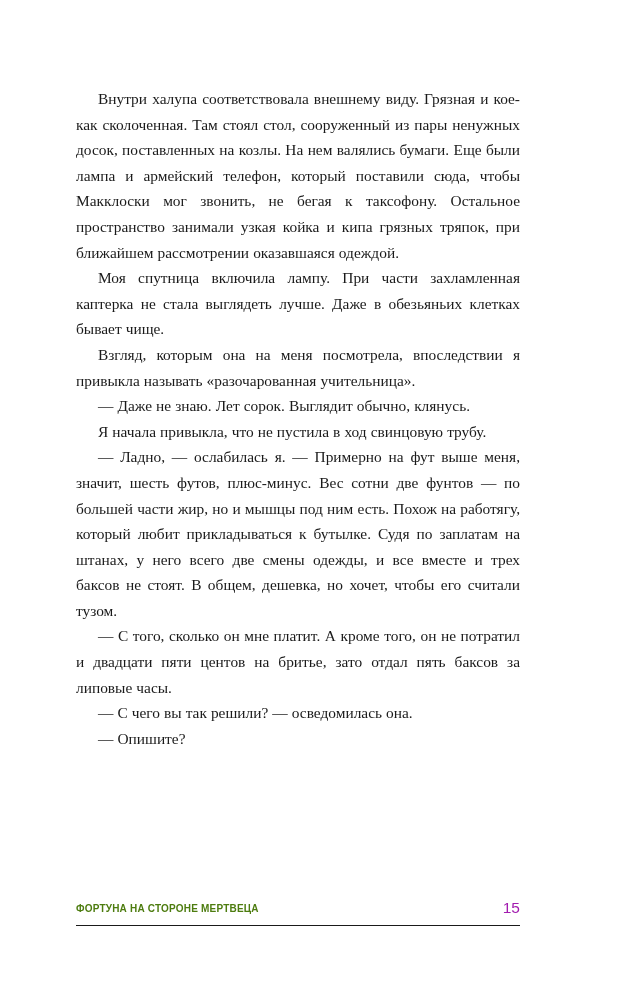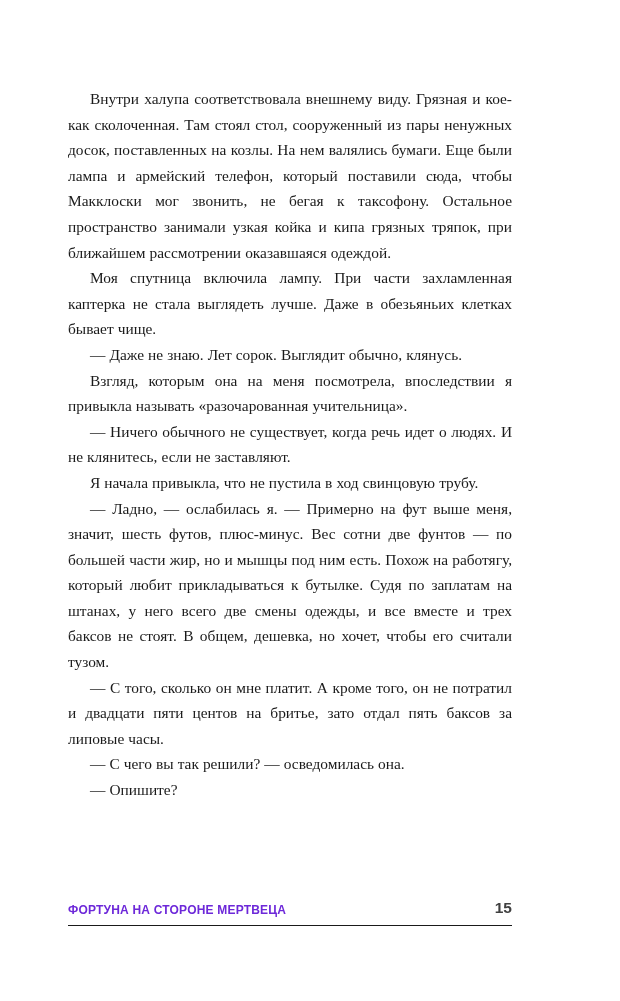--- a/index.html
+++ b/index.html
@@ -17,7 +17,7 @@
   }
   .page {
     position: absolute;
-    left: 0;
+    left: 8px;
     top: 0;
     width: 592px;
     height: 1001px;

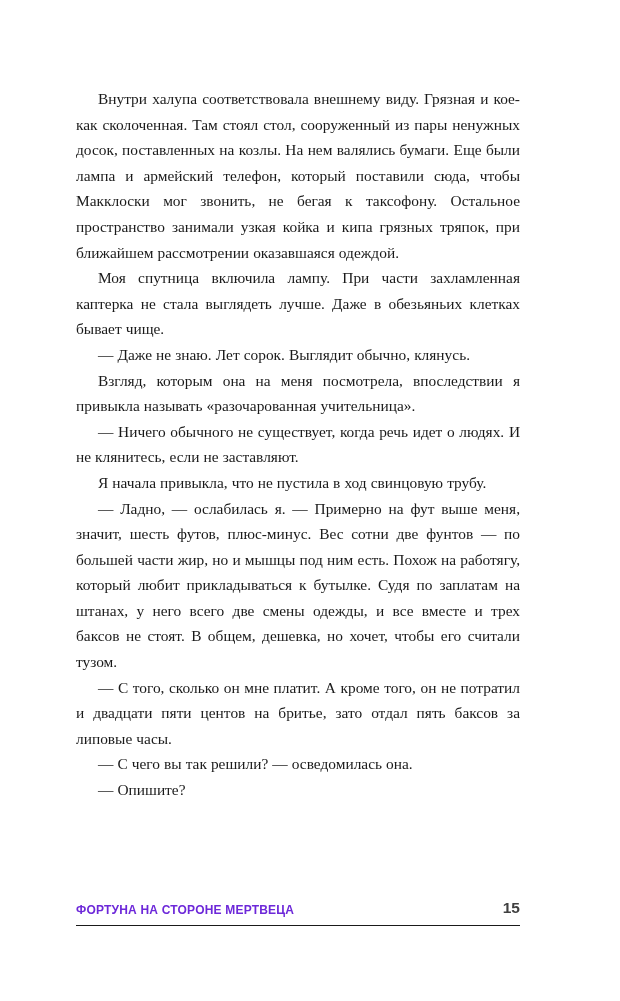--- a/index.html
+++ b/index.html
@@ -83,8 +83,8 @@
   <div class="text-block">
     <p class="para">Внутри халупа соответствовала внешнему виду. Грязная и кое-как сколоченная. Там стоял стол, сооруженный из пары ненужных досок, поставленных на козлы. На нем валялись бумаги. Еще были лампа и армейский телефон, который поставили сюда, чтобы Макклоски мог звонить, не бегая к таксофону. Остальное пространство занимали узкая койка и кипа грязных тряпок, при ближайшем рассмотрении оказавшаяся одеждой.</p>
     <p class="para">Моя спутница включила лампу. При части захламленная каптерка не стала выглядеть лучше. Даже в обезьяньих клетках бывает чище.</p>
+    <p class="para">Взгляд, которым она на меня посмотрела, впоследствии я привыкла называть «разочарованная учительница».</p>
     <p class="para">— Даже не знаю. Лет сорок. Выглядит обычно, клянусь.</p>
-    <p class="para">Взгляд, которым она на меня посмотрела, впоследствии я привыкла называть «разочарованная учительница».</p>
     <p class="para">— Ничего обычного не существует, когда речь идет о людях. И не клянитесь, если не заставляют.</p>
     <p class="para">Я начала привыкла, что не пустила в ход свинцовую трубу.</p>
     <p class="para">— Ладно, — ослабилась я. — Примерно на фут выше меня, значит, шесть футов, плюс-минус. Вес сотни две фунтов — по большей части жир, но и мышцы под ним есть. Похож на работягу, который любит прикладываться к бутылке. Судя по заплатам на штанах, у него всего две смены одежды, и все вместе и трех баксов не стоят. В общем, дешевка, но хочет, чтобы его считали тузом.</p>

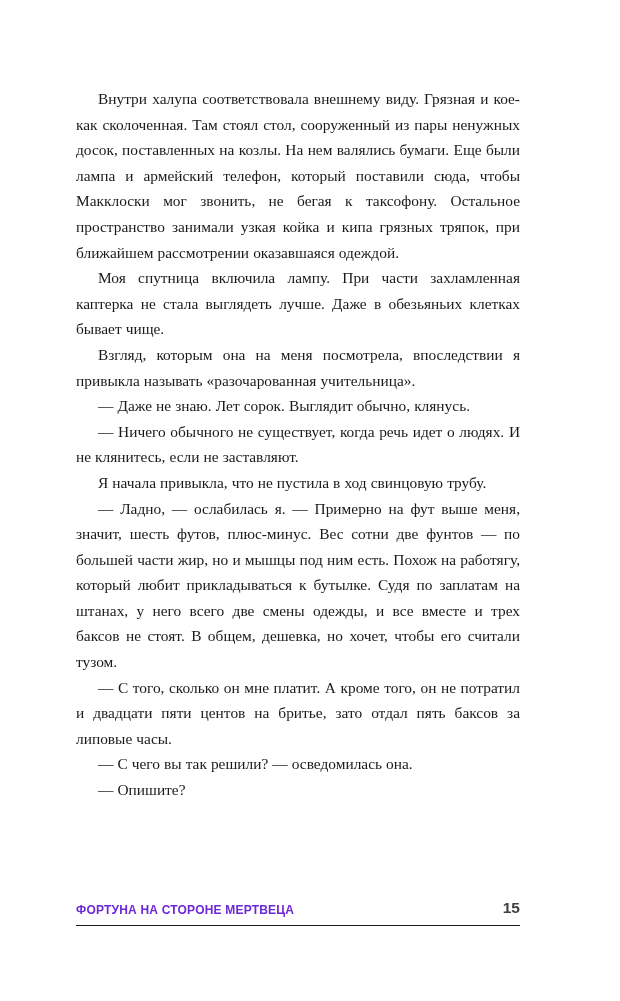--- a/index.html
+++ b/index.html
@@ -85,7 +85,6 @@
     <p class="para">Моя спутница включила лампу. При части захламленная каптерка не стала выглядеть лучше. Даже в обезьяньих клетках бывает чище.</p>
     <p class="para">Взгляд, которым она на меня посмотрела, впоследствии я привыкла называть «разочарованная учительница».</p>
     <p class="para">— Даже не знаю. Лет сорок. Выглядит обычно, клянусь.</p>
-    <p class="para">— Ничего обычного не существует, когда речь идет о людях. И не клянитесь, если не заставляют.</p>
     <p class="para">Я начала привыкла, что не пустила в ход свинцовую трубу.</p>
     <p class="para">— Ладно, — ослабилась я. — Примерно на фут выше меня, значит, шесть футов, плюс-минус. Вес сотни две фунтов — по большей части жир, но и мышцы под ним есть. Похож на работягу, который любит прикладываться к бутылке. Судя по заплатам на штанах, у него всего две смены одежды, и все вместе и трех баксов не стоят. В общем, дешевка, но хочет, чтобы его считали тузом.</p>
     <p class="para">— С того, сколько он мне платит. А кроме того, он не потратил и двадцати пяти центов на бритье, зато отдал пять баксов за липовые часы.</p>

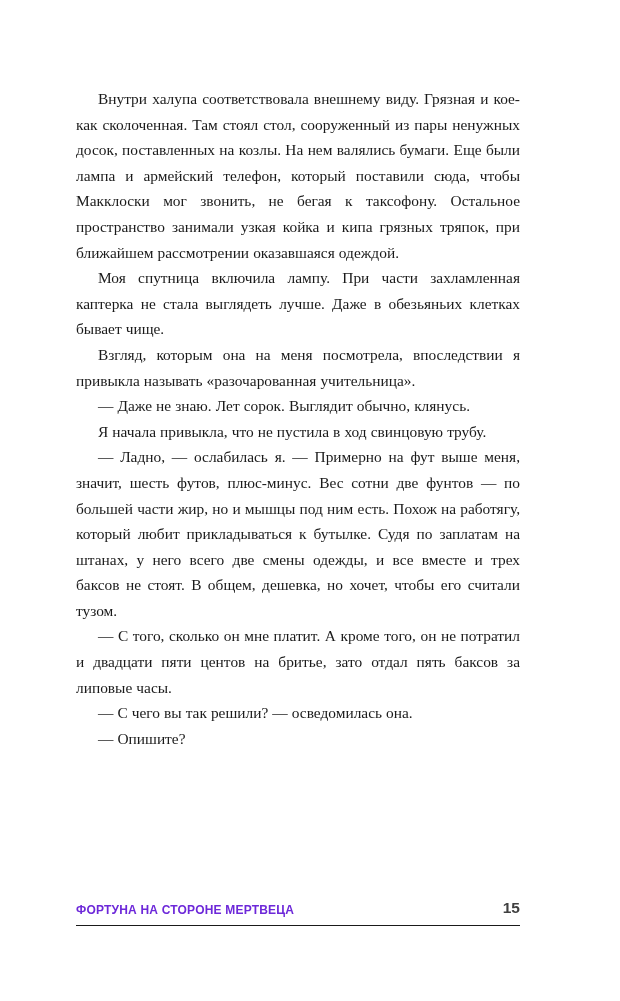--- a/index.html
+++ b/index.html
@@ -52,9 +52,9 @@
     top: 0;
     font-family: "Liberation Sans", sans-serif;
     font-weight: bold;
-    font-size: 12px;
+    font-size: 10px;
     letter-spacing: 0.2px;
-    color: #6d28d9;
+    color: #4d7c0f;
     white-space: nowrap;
   }
   .footer-rule {

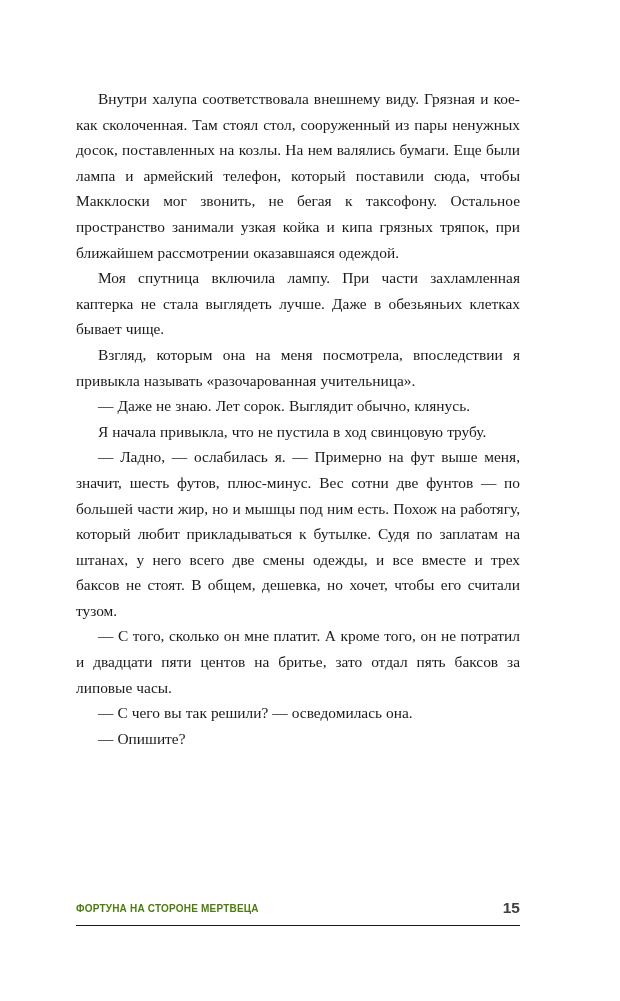--- a/index.html
+++ b/index.html
@@ -70,9 +70,9 @@
     right: 0;
     top: -4px;
     font-family: "Liberation Sans", sans-serif;
-    font-weight: bold;
+    font-weight: normal;
     font-size: 15.5px;
-    color: #404040;
+    color: #a21caf;
   }
 </style>
 </head>

